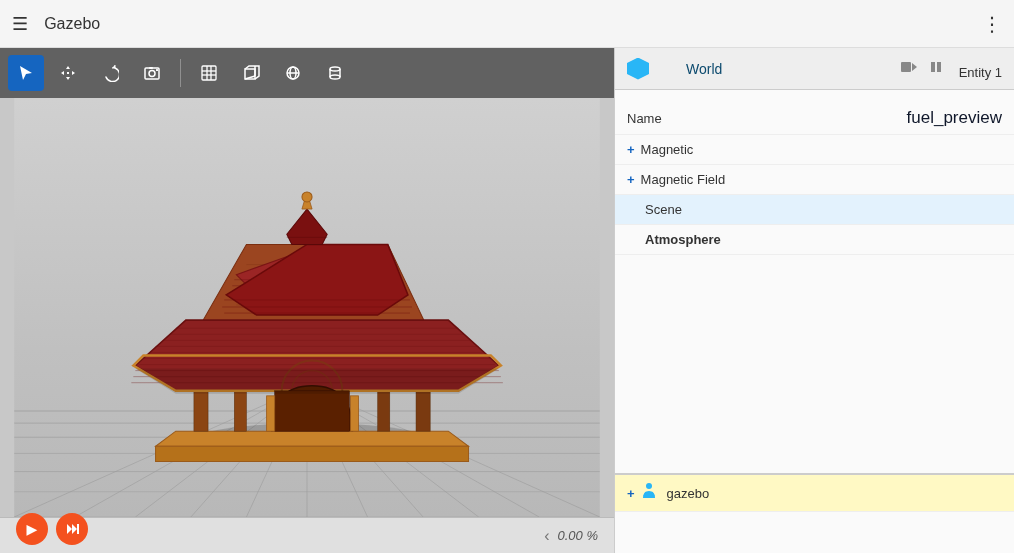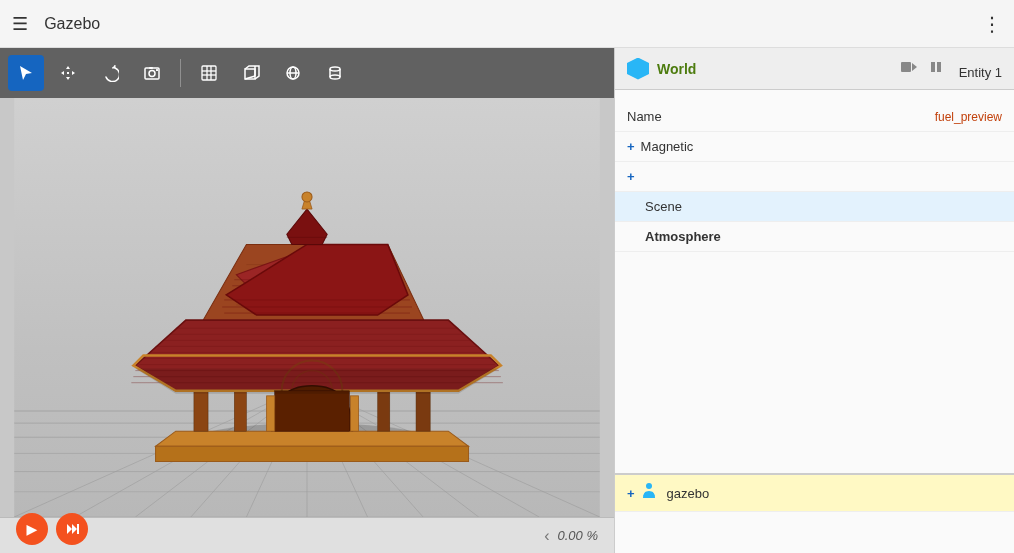--- a/index.html
+++ b/index.html
@@ -85,7 +85,7 @@
       background: #29b6f6;
       clip-path: polygon(50% 0%, 100% 25%, 100% 75%, 50% 100%, 0% 75%, 0% 25%);
     }
-    .panel-title { font-size: 14px; color: #4d7c0f; flex: 1; font-weight: 700; }
+    .panel-title { font-size: 14px; color: #0c4a6e; flex: 1; font-weight: 400; margin-left: 29px; }
     .panel-icon-btn { cursor: pointer; color: #666; font-size: 16px; }
 
     

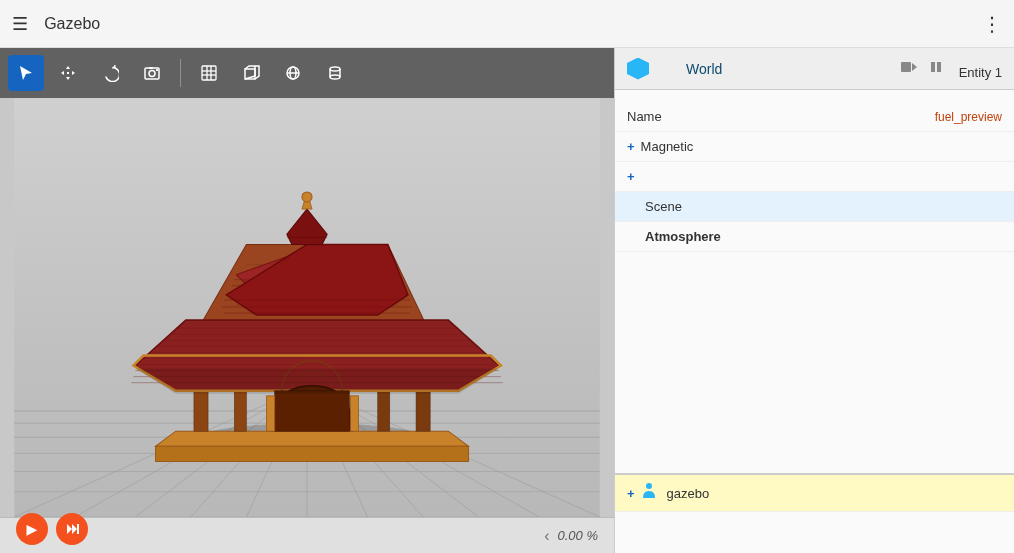--- a/index.html
+++ b/index.html
@@ -99,7 +99,7 @@
     }
     .prop-row.selected { background: #e3f2fd; }
     .prop-label { flex: 1; color: #333; }
-    .prop-value { color: #c2410c; font-size: 12px; }
+    .prop-value { color: #0f172a; font-size: 17px; }
     .prop-expand { color: #1565c0; cursor: pointer; margin-right: 6px; font-weight: bold; }
 
     

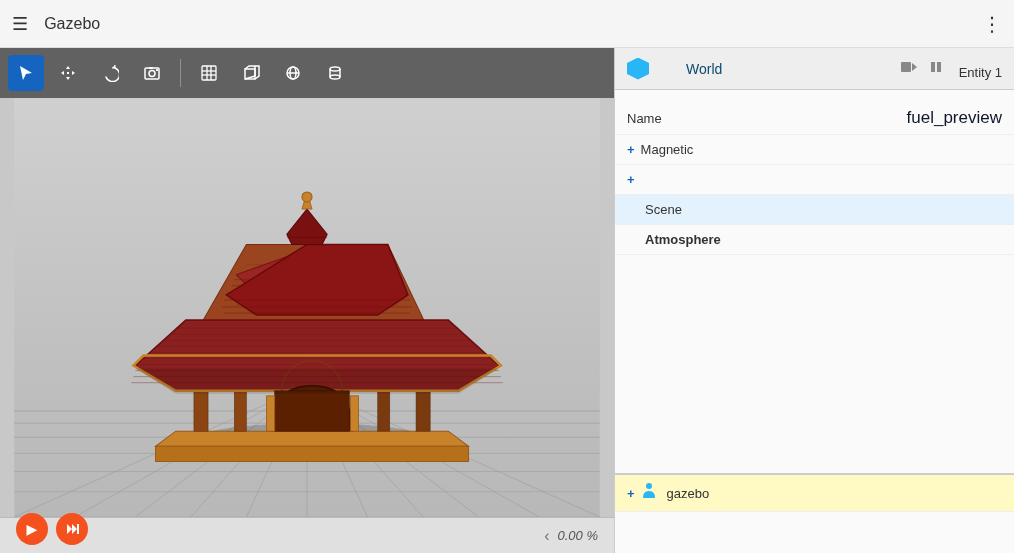--- a/index.html
+++ b/index.html
@@ -347,6 +347,7 @@
       </div>
       <div class="prop-row">
         <span class="prop-expand">+</span>
+        <span class="prop-label">Magnetic Field</span>
       </div>
       <div class="prop-row selected">
         <span class="prop-label" style="padding-left:18px;">Scene</span>

